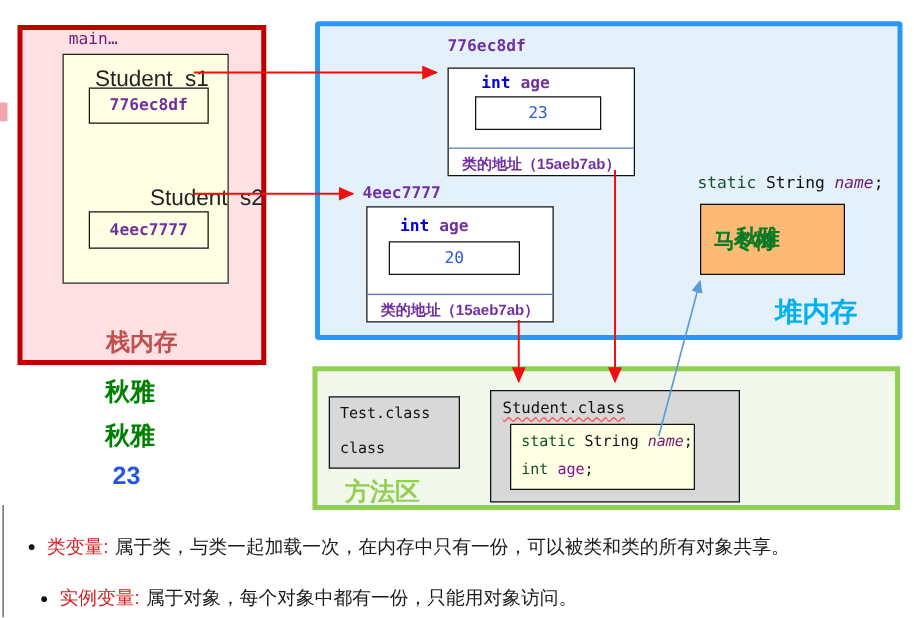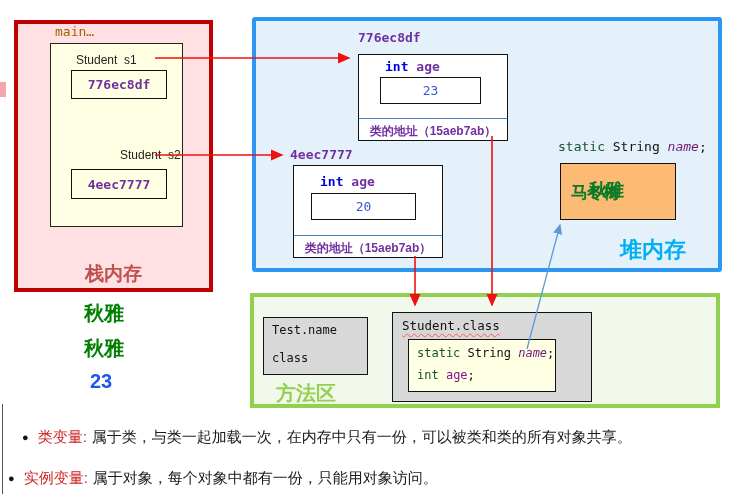--- a/index.html
+++ b/index.html
@@ -10,7 +10,7 @@
 
   
   .stack-box { left:14px; top:20px; width:199px; height:272px; border:4px solid #C00000; background:#FFE1E4; }
-  .frame-title { left:55px; top:24px; font-size:13px; color:#a16207; }
+  .frame-title { left:55px; top:24px; font-size:13px; color:#701a75; }
   .frame-box { left:50px; top:43px; width:133px; height:184px; border:1.5px solid #222; background:#FFFFE3; }
   .var-decl { font-size:12px; color:#222; white-space:pre; }
   .addr-box { width:96px; height:29px; border:1.5px solid #111; display:flex; align-items:center; justify-content:center;

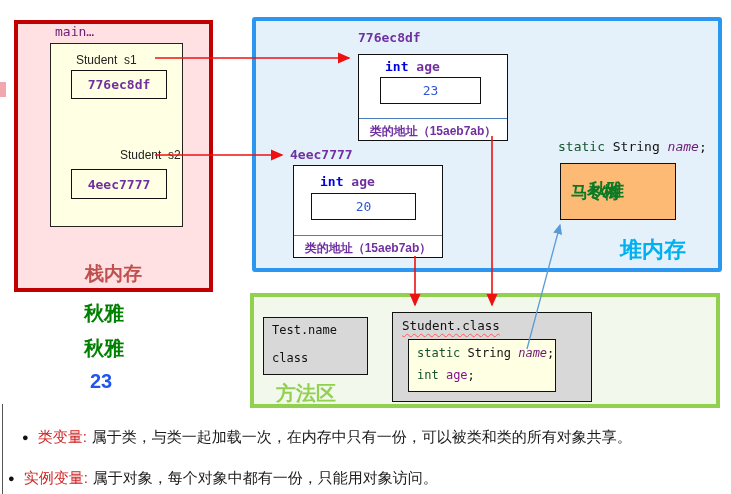--- a/index.html
+++ b/index.html
@@ -12,7 +12,7 @@
   .stack-box { left:14px; top:20px; width:199px; height:272px; border:4px solid #C00000; background:#FFE1E4; }
   .frame-title { left:55px; top:24px; font-size:13px; color:#701a75; }
   .frame-box { left:50px; top:43px; width:133px; height:184px; border:1.5px solid #222; background:#FFFFE3; }
-  .var-decl { font-size:12px; color:#222; white-space:pre; }
+  .var-decl { font-size:18px; color:#222; white-space:pre; }
   .addr-box { width:96px; height:29px; border:1.5px solid #111; display:flex; align-items:center; justify-content:center;
               font-weight:bold; font-size:13px; color:#7030A0; }
   .stack-label { left:14px; top:261px; width:199px; text-align:center; font-size:19px; font-weight:bold; color:#C0504D; }

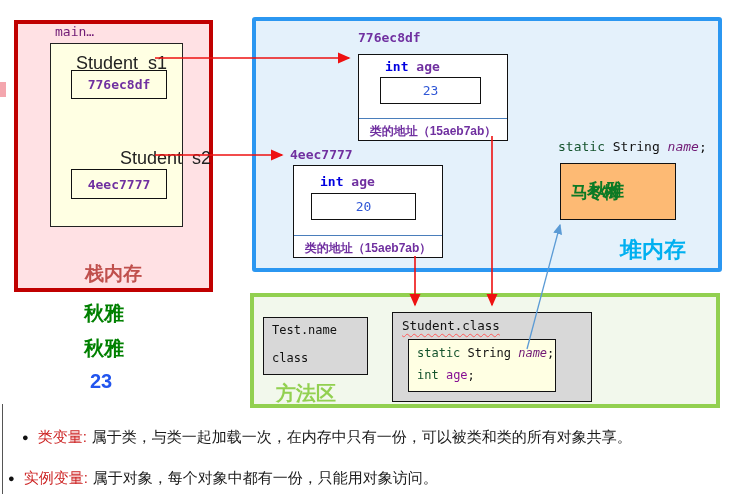--- a/index.html
+++ b/index.html
@@ -109,7 +109,7 @@
   <div class="abs method-box"></div>
 
   <div class="abs gray-box" style="left:263px; top:317px; width:105px; height:58px;">
-    <div class="abs code-sm mono" style="left:8px; top:5px;">Test.name</div>
+    <div class="abs code-sm mono" style="left:8px; top:5px;">Test.class</div>
     <div class="abs code-sm mono" style="left:8px; top:33px;">class</div>
   </div>
   <div class="abs method-label">方法区</div>

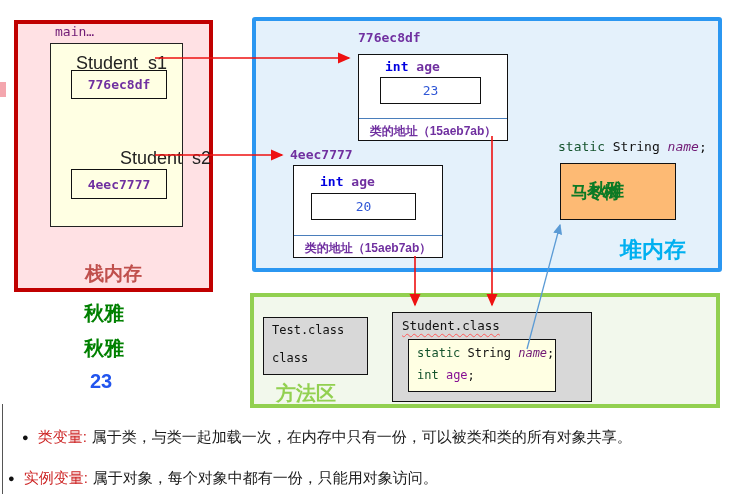--- a/index.html
+++ b/index.html
@@ -125,7 +125,7 @@
   <div class="abs note" style="left:22px; top:428px;">
     <span class="bullet">●</span><span class="term">类变量:</span><span>属于类，与类一起加载一次，在内存中只有一份，可以被类和类的所有对象共享。</span>
   </div>
-  <div class="abs note" style="left:8px; top:469px;">
+  <div class="abs note" style="left:32px; top:469px;">
     <span class="bullet">●</span><span class="term">实例变量:</span><span>属于对象，每个对象中都有一份，只能用对象访问。</span>
   </div>
 

